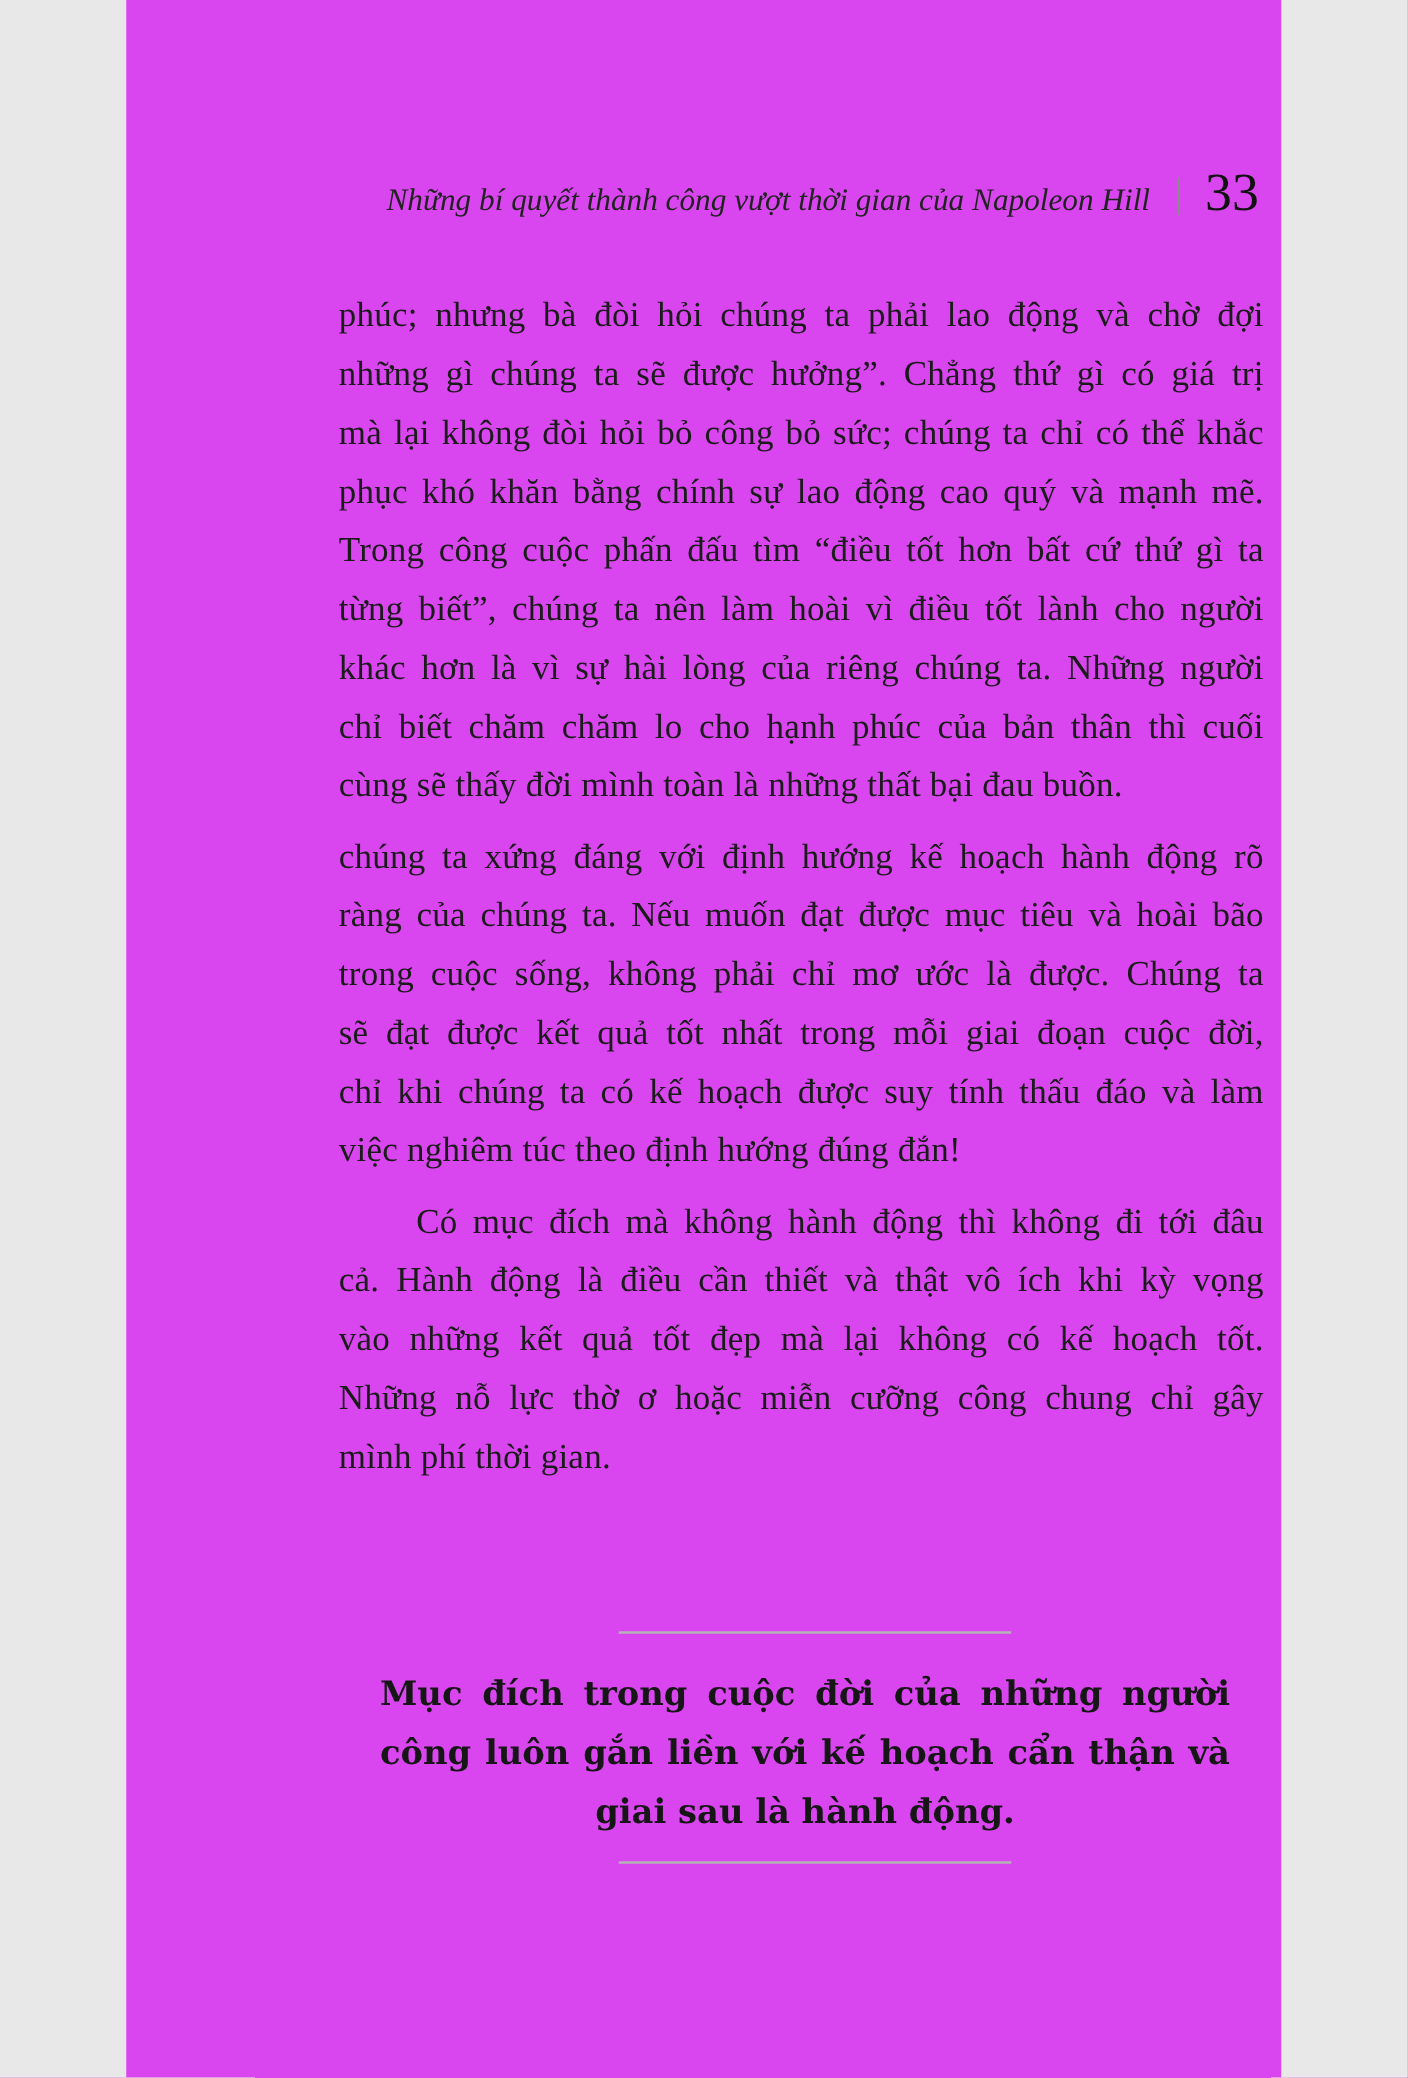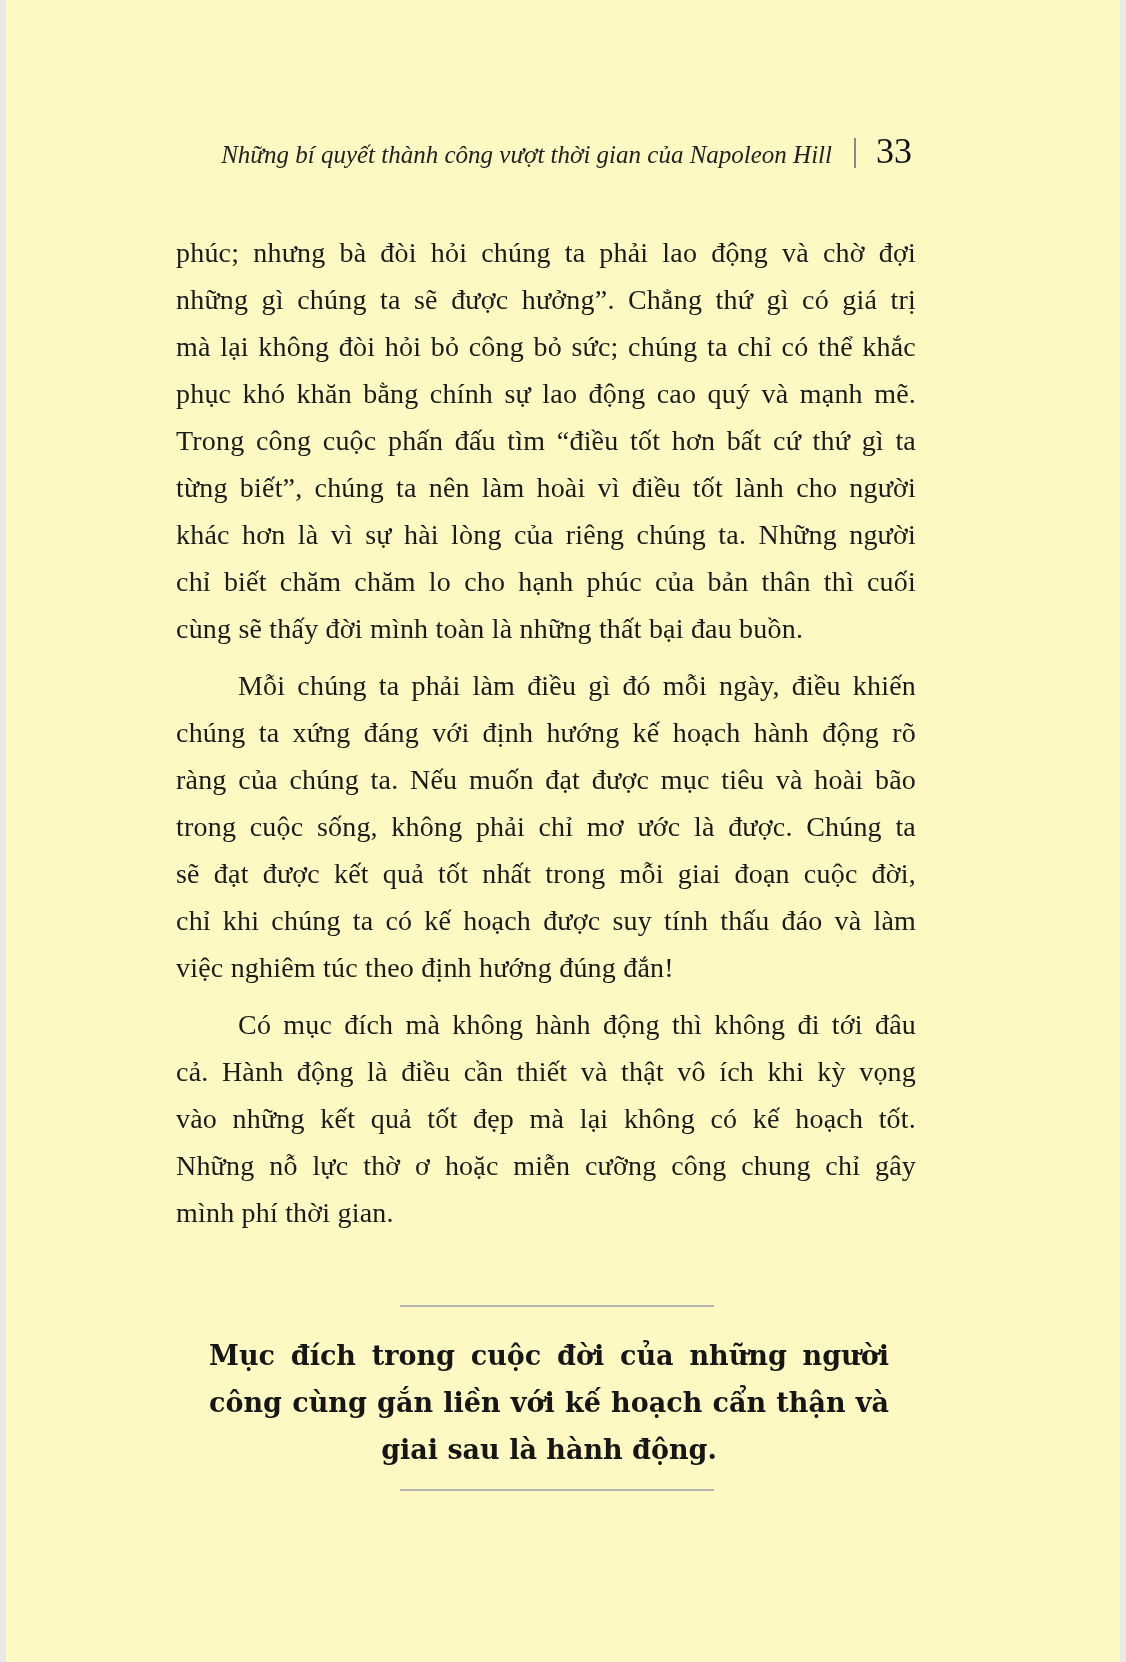--- a/index.html
+++ b/index.html
@@ -5,8 +5,8 @@
   html,body{margin:0;padding:0;background:#e8e8e8;}
   .page{
     position:relative;
-    width:1114px;height:1662px;
-    background:#fef9c3;
+    width:924px;height:1662px;
+    background:#d946ef;
     color:#1b1b1b;
     font-family:"Liberation Serif", serif;
     margin:0 auto;

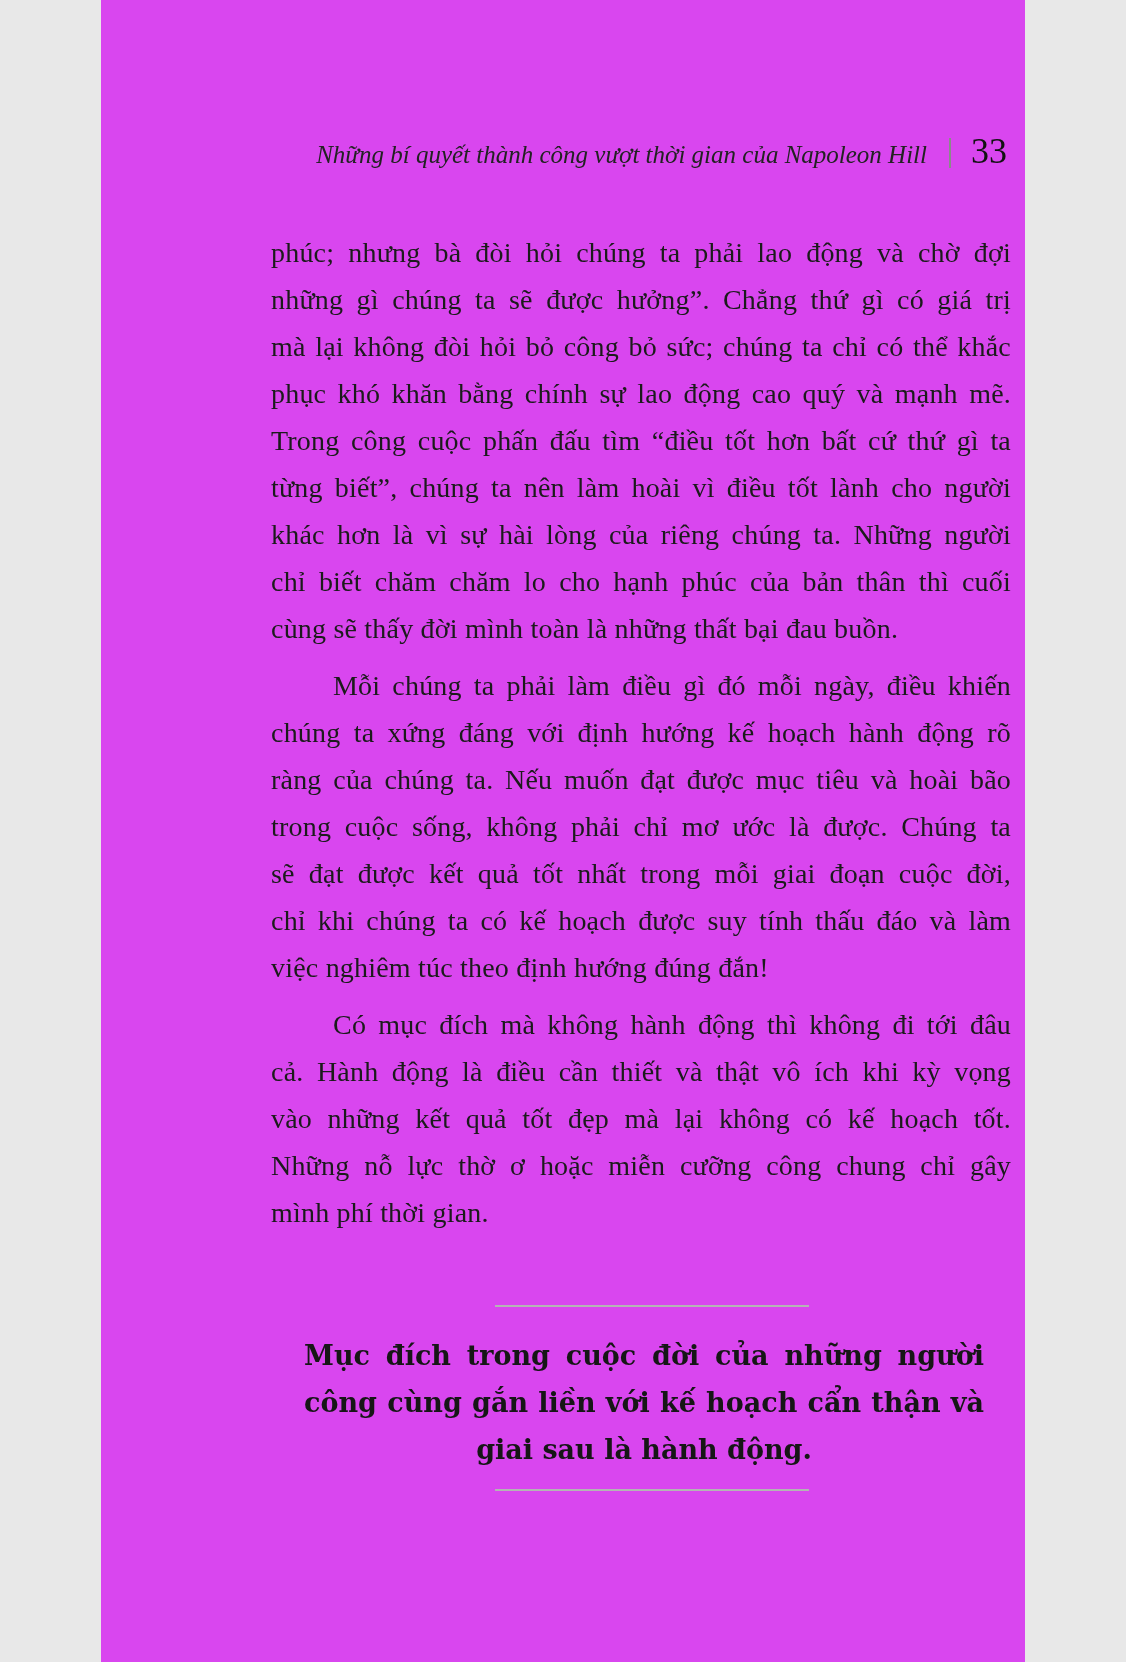--- a/index.html
+++ b/index.html
@@ -33,7 +33,7 @@
     transform:translateY(2px);
   }
   .page-number{
-    font-size:36px;
+    font-size:43px;
     color:#111;
   }
   

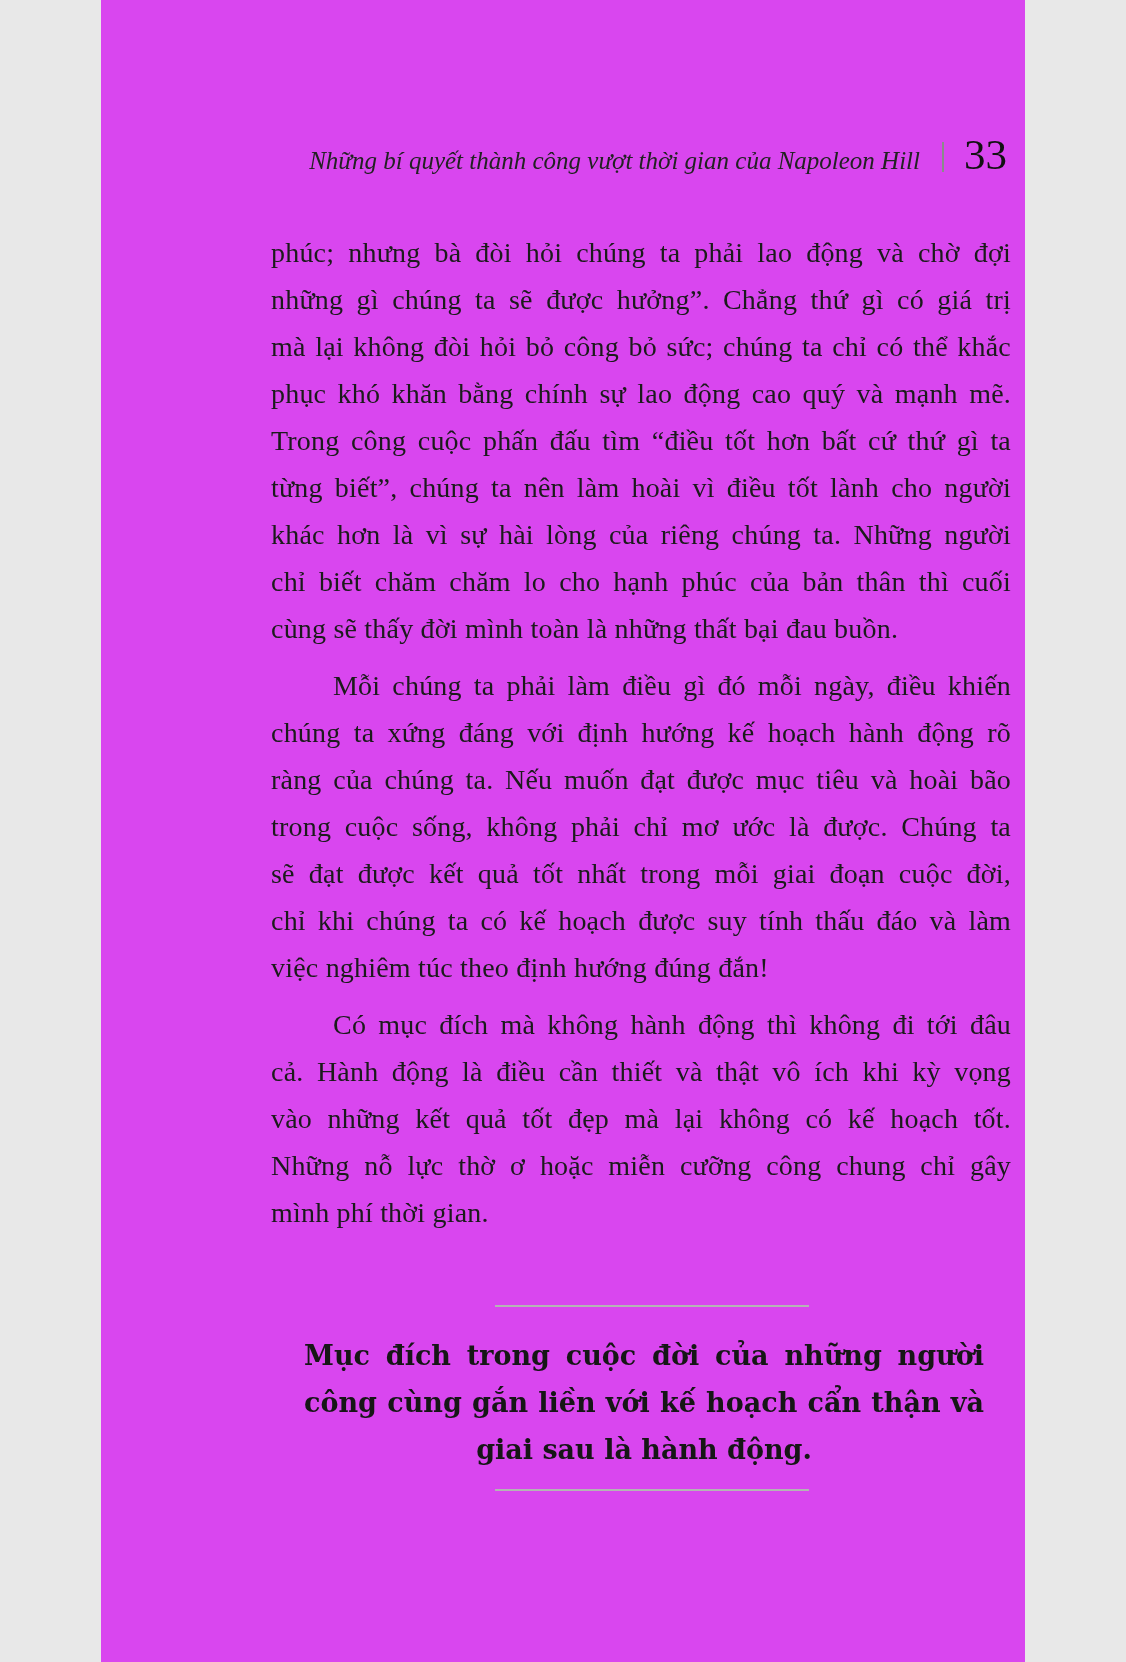--- a/index.html
+++ b/index.html
@@ -106,7 +106,6 @@
     </section>
 
     <section class="paragraph">
-      <div class="line indent">Mỗi chúng ta phải làm điều gì đó mỗi ngày, điều khiến</div>
       <div class="line">chúng ta xứng đáng với định hướng kế hoạch hành động rõ</div>
       <div class="line">ràng của chúng ta. Nếu muốn đạt được mục tiêu và hoài bão</div>
       <div class="line">trong cuộc sống, không phải chỉ mơ ước là được. Chúng ta</div>

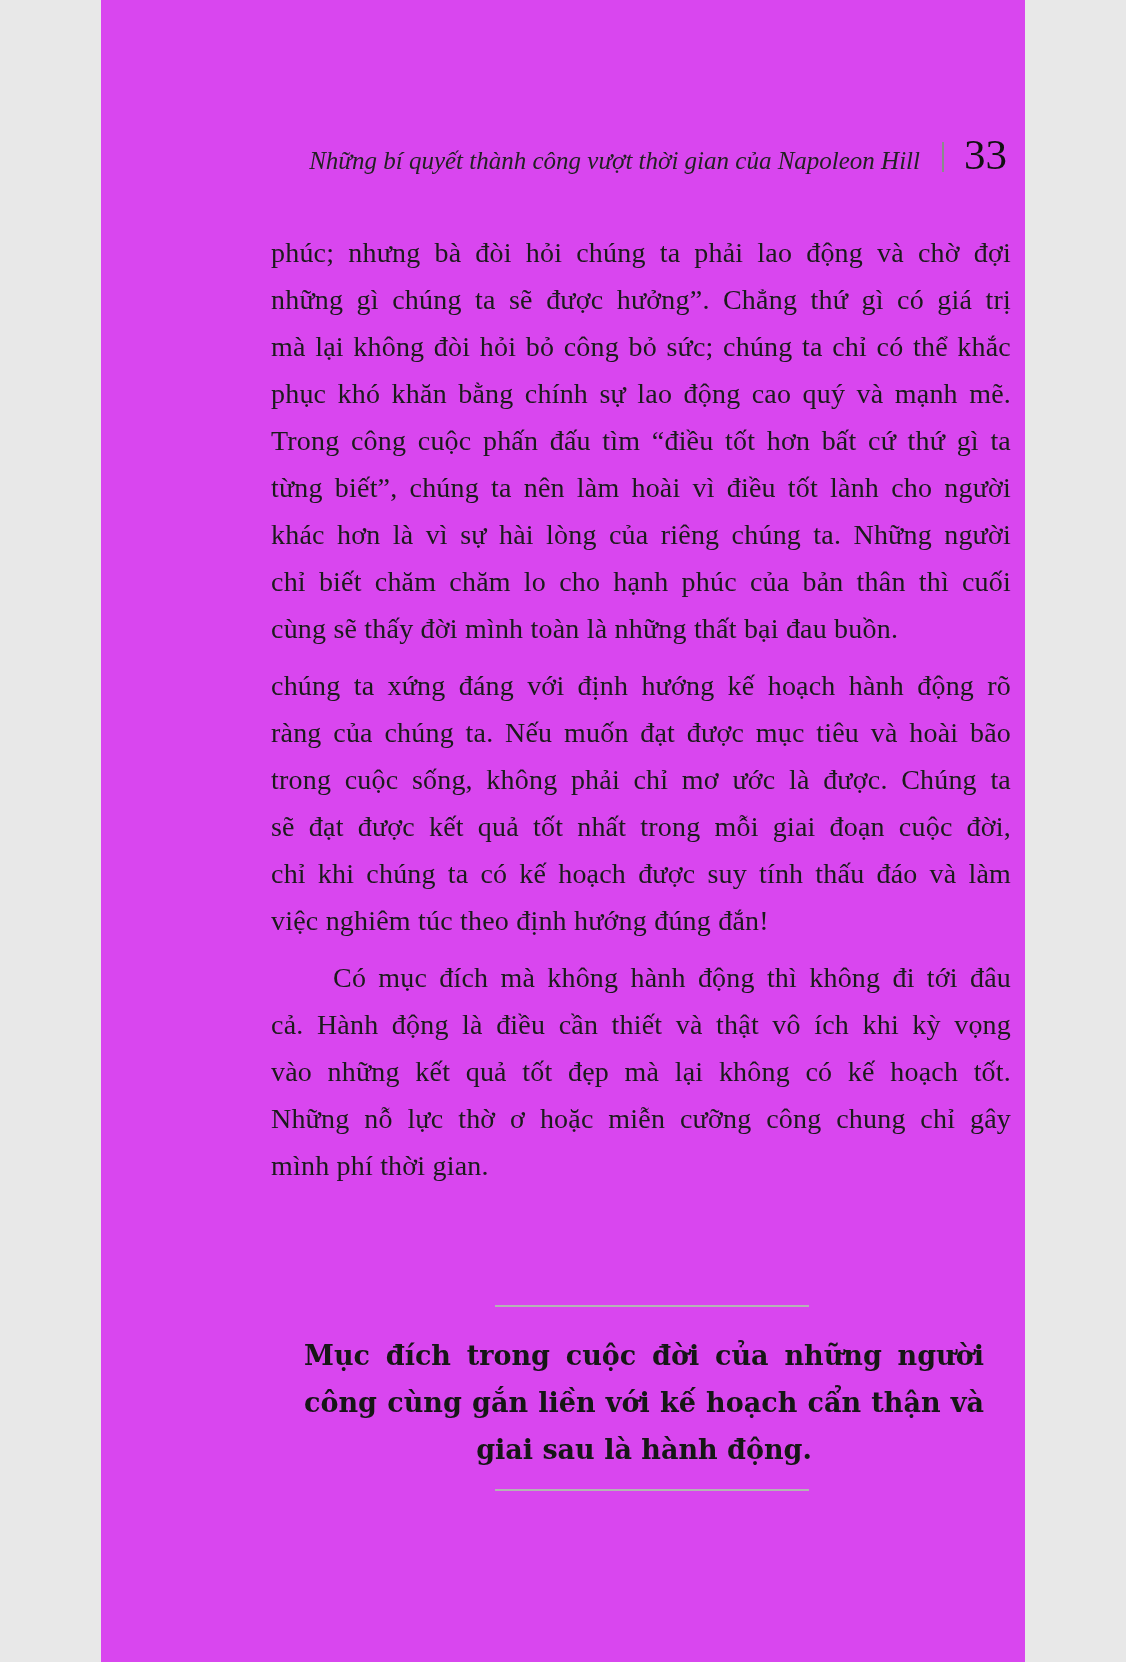--- a/index.html
+++ b/index.html
@@ -128,7 +128,7 @@
 
   <blockquote class="pull-quote">
     <div class="qline">Mục đích trong cuộc đời của những người thành</div>
-    <div class="qline">công cùng gắn liền với kế hoạch cẩn thận và</div>
+    <div class="qline">công luôn gắn liền với kế hoạch cẩn thận và</div>
     <div class="qline end">giai sau là hành động.</div>
   </blockquote>
 

